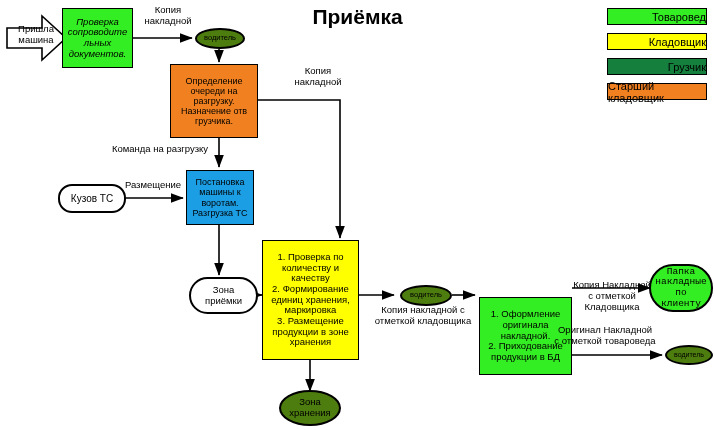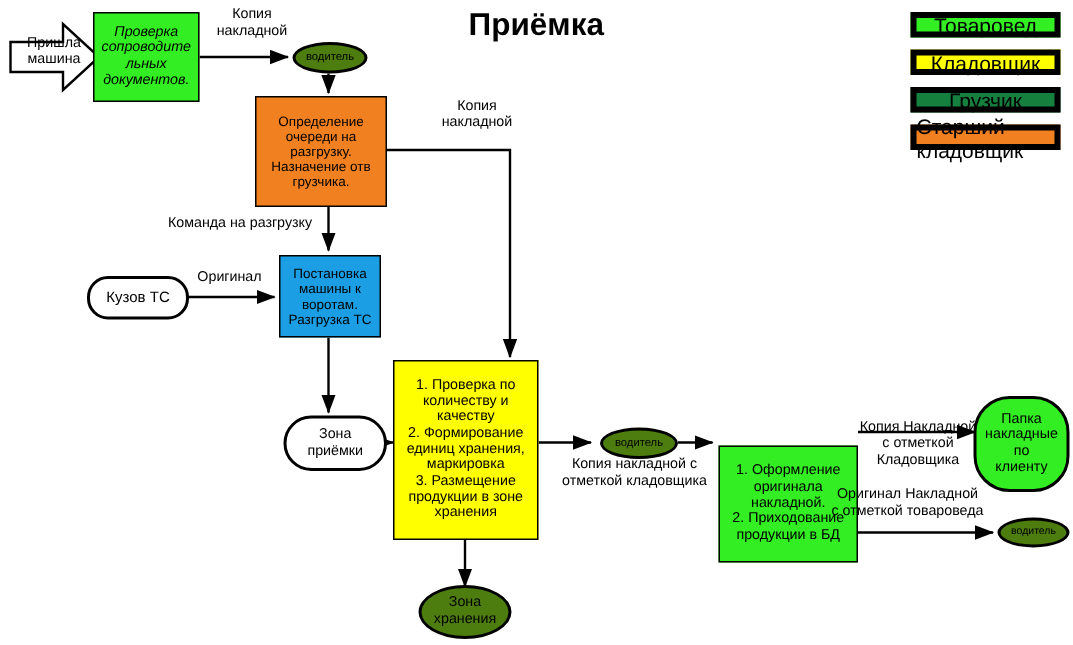--- a/index.html
+++ b/index.html
@@ -72,11 +72,11 @@
   .legend-item {
     position: absolute;
     box-sizing: border-box;
-    border: 4px solid #000000;
+    border: 1px solid #000000;
     display: flex;
     align-items: center;
-    justify-content: center;
-    font-size: 14px;
+    justify-content: flex-end;
+    font-size: 11px;
     color: #000000;
     z-index: 5;
   }

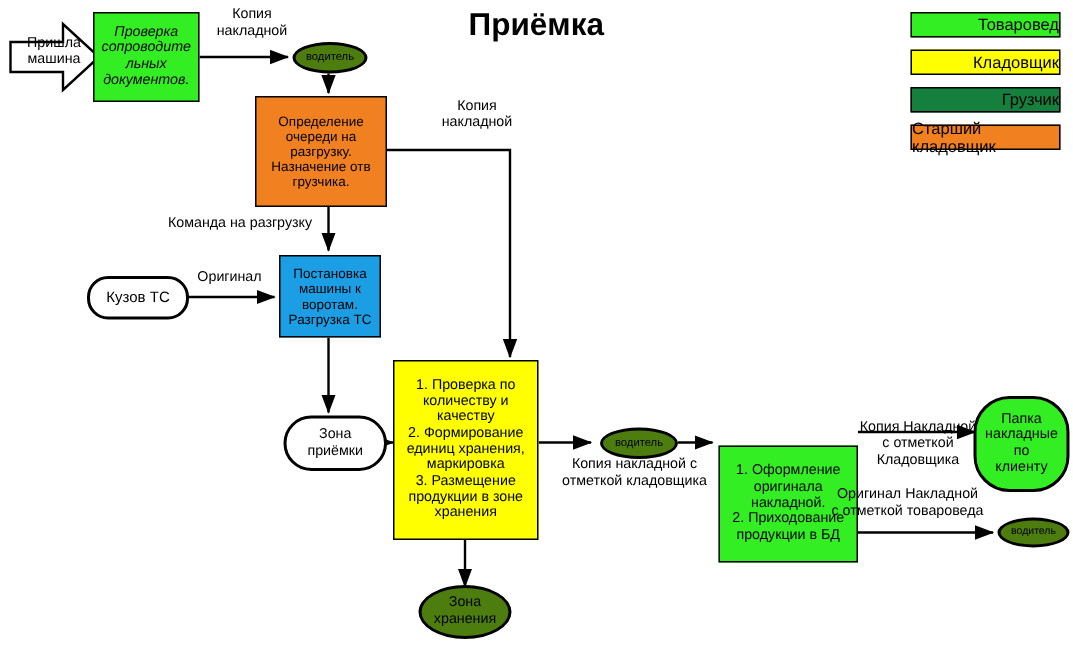--- a/index.html
+++ b/index.html
@@ -227,7 +227,7 @@
 
   <div class="label" style="left:60px; top:144px; width:200px; font-size:9.5px;">Команда на разгрузку</div>
 
-  <div class="label" style="left:118px; top:180px; width:70px; font-size:9.5px;">Оригинал</div>
+  <div class="label" style="left:118px; top:180px; width:70px; font-size:9.5px;">Размещение</div>
 
   <div class="label" style="left:357px; top:305px; width:132px; font-size:9.5px;">Копия накладной с
 отметкой кладовщика</div>

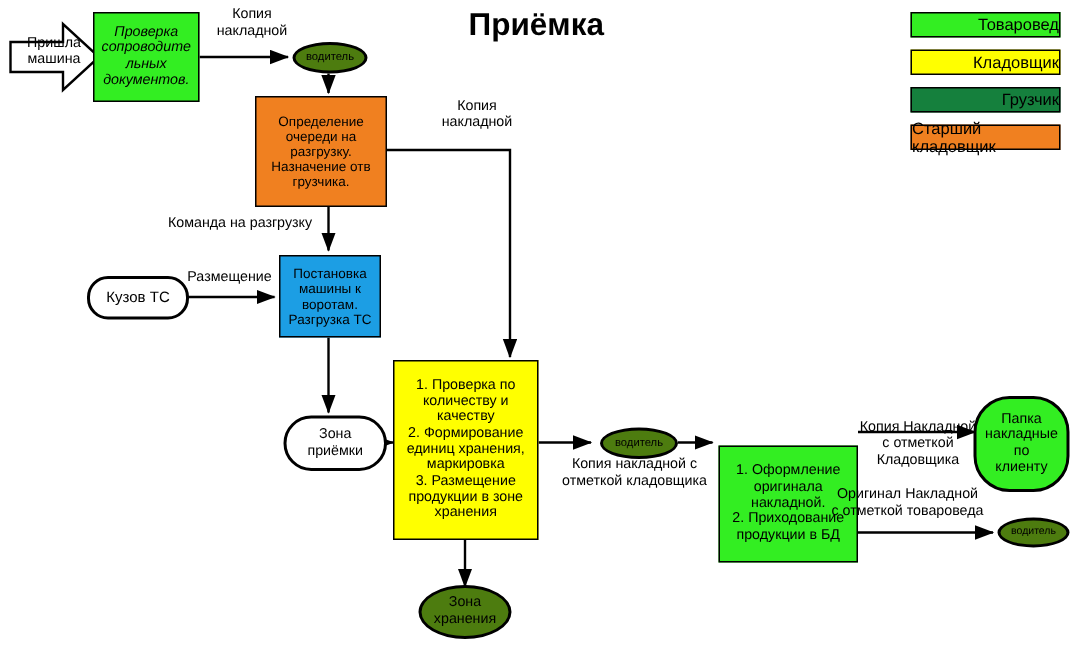--- a/index.html
+++ b/index.html
@@ -209,7 +209,7 @@
 продукции в БД</span>
   </div>
 
-  <div class="node rounded" style="left:649px; top:264px; width:64px; height:64px; background:#33ee22; font-size:9.5px; border-radius:24px;">
+  <div class="node rounded" style="left:649px; top:264px; width:64px; height:48px; background:#33ee22; font-size:9.5px; border-radius:24px;font-family:Liberation Mono, monospace;">
     <span>Папка
 накладные по
 клиенту</span>

